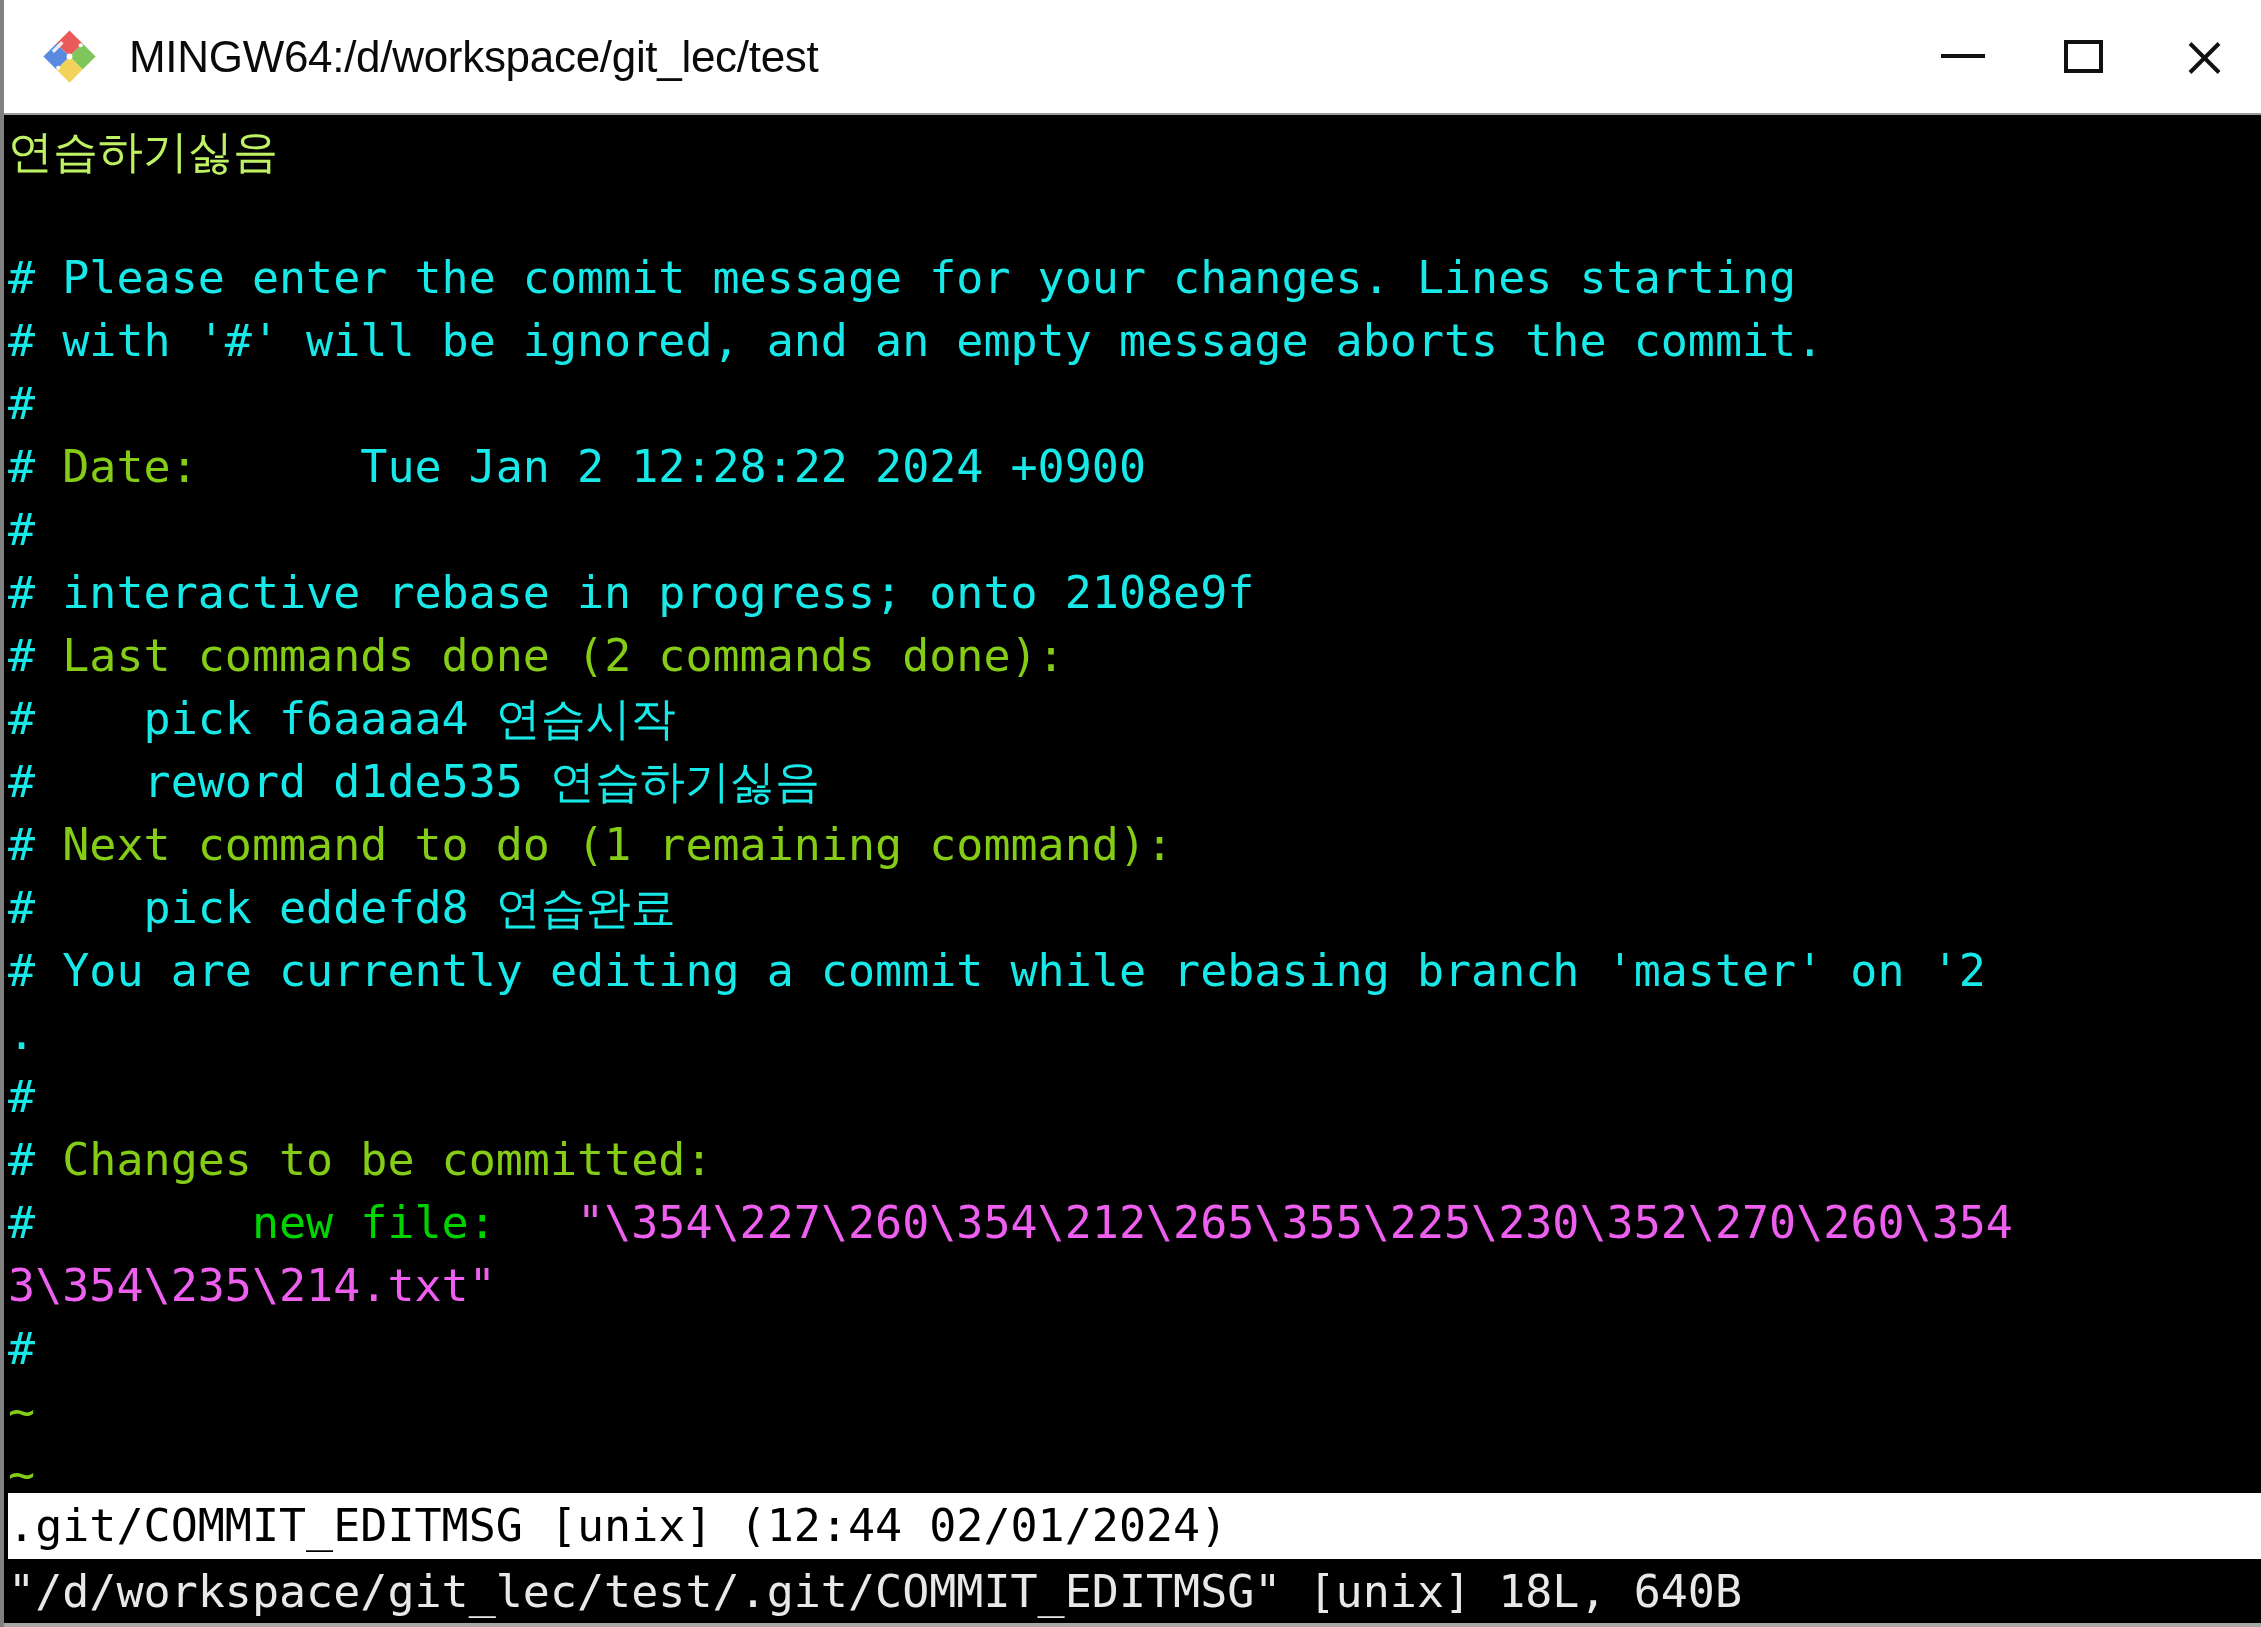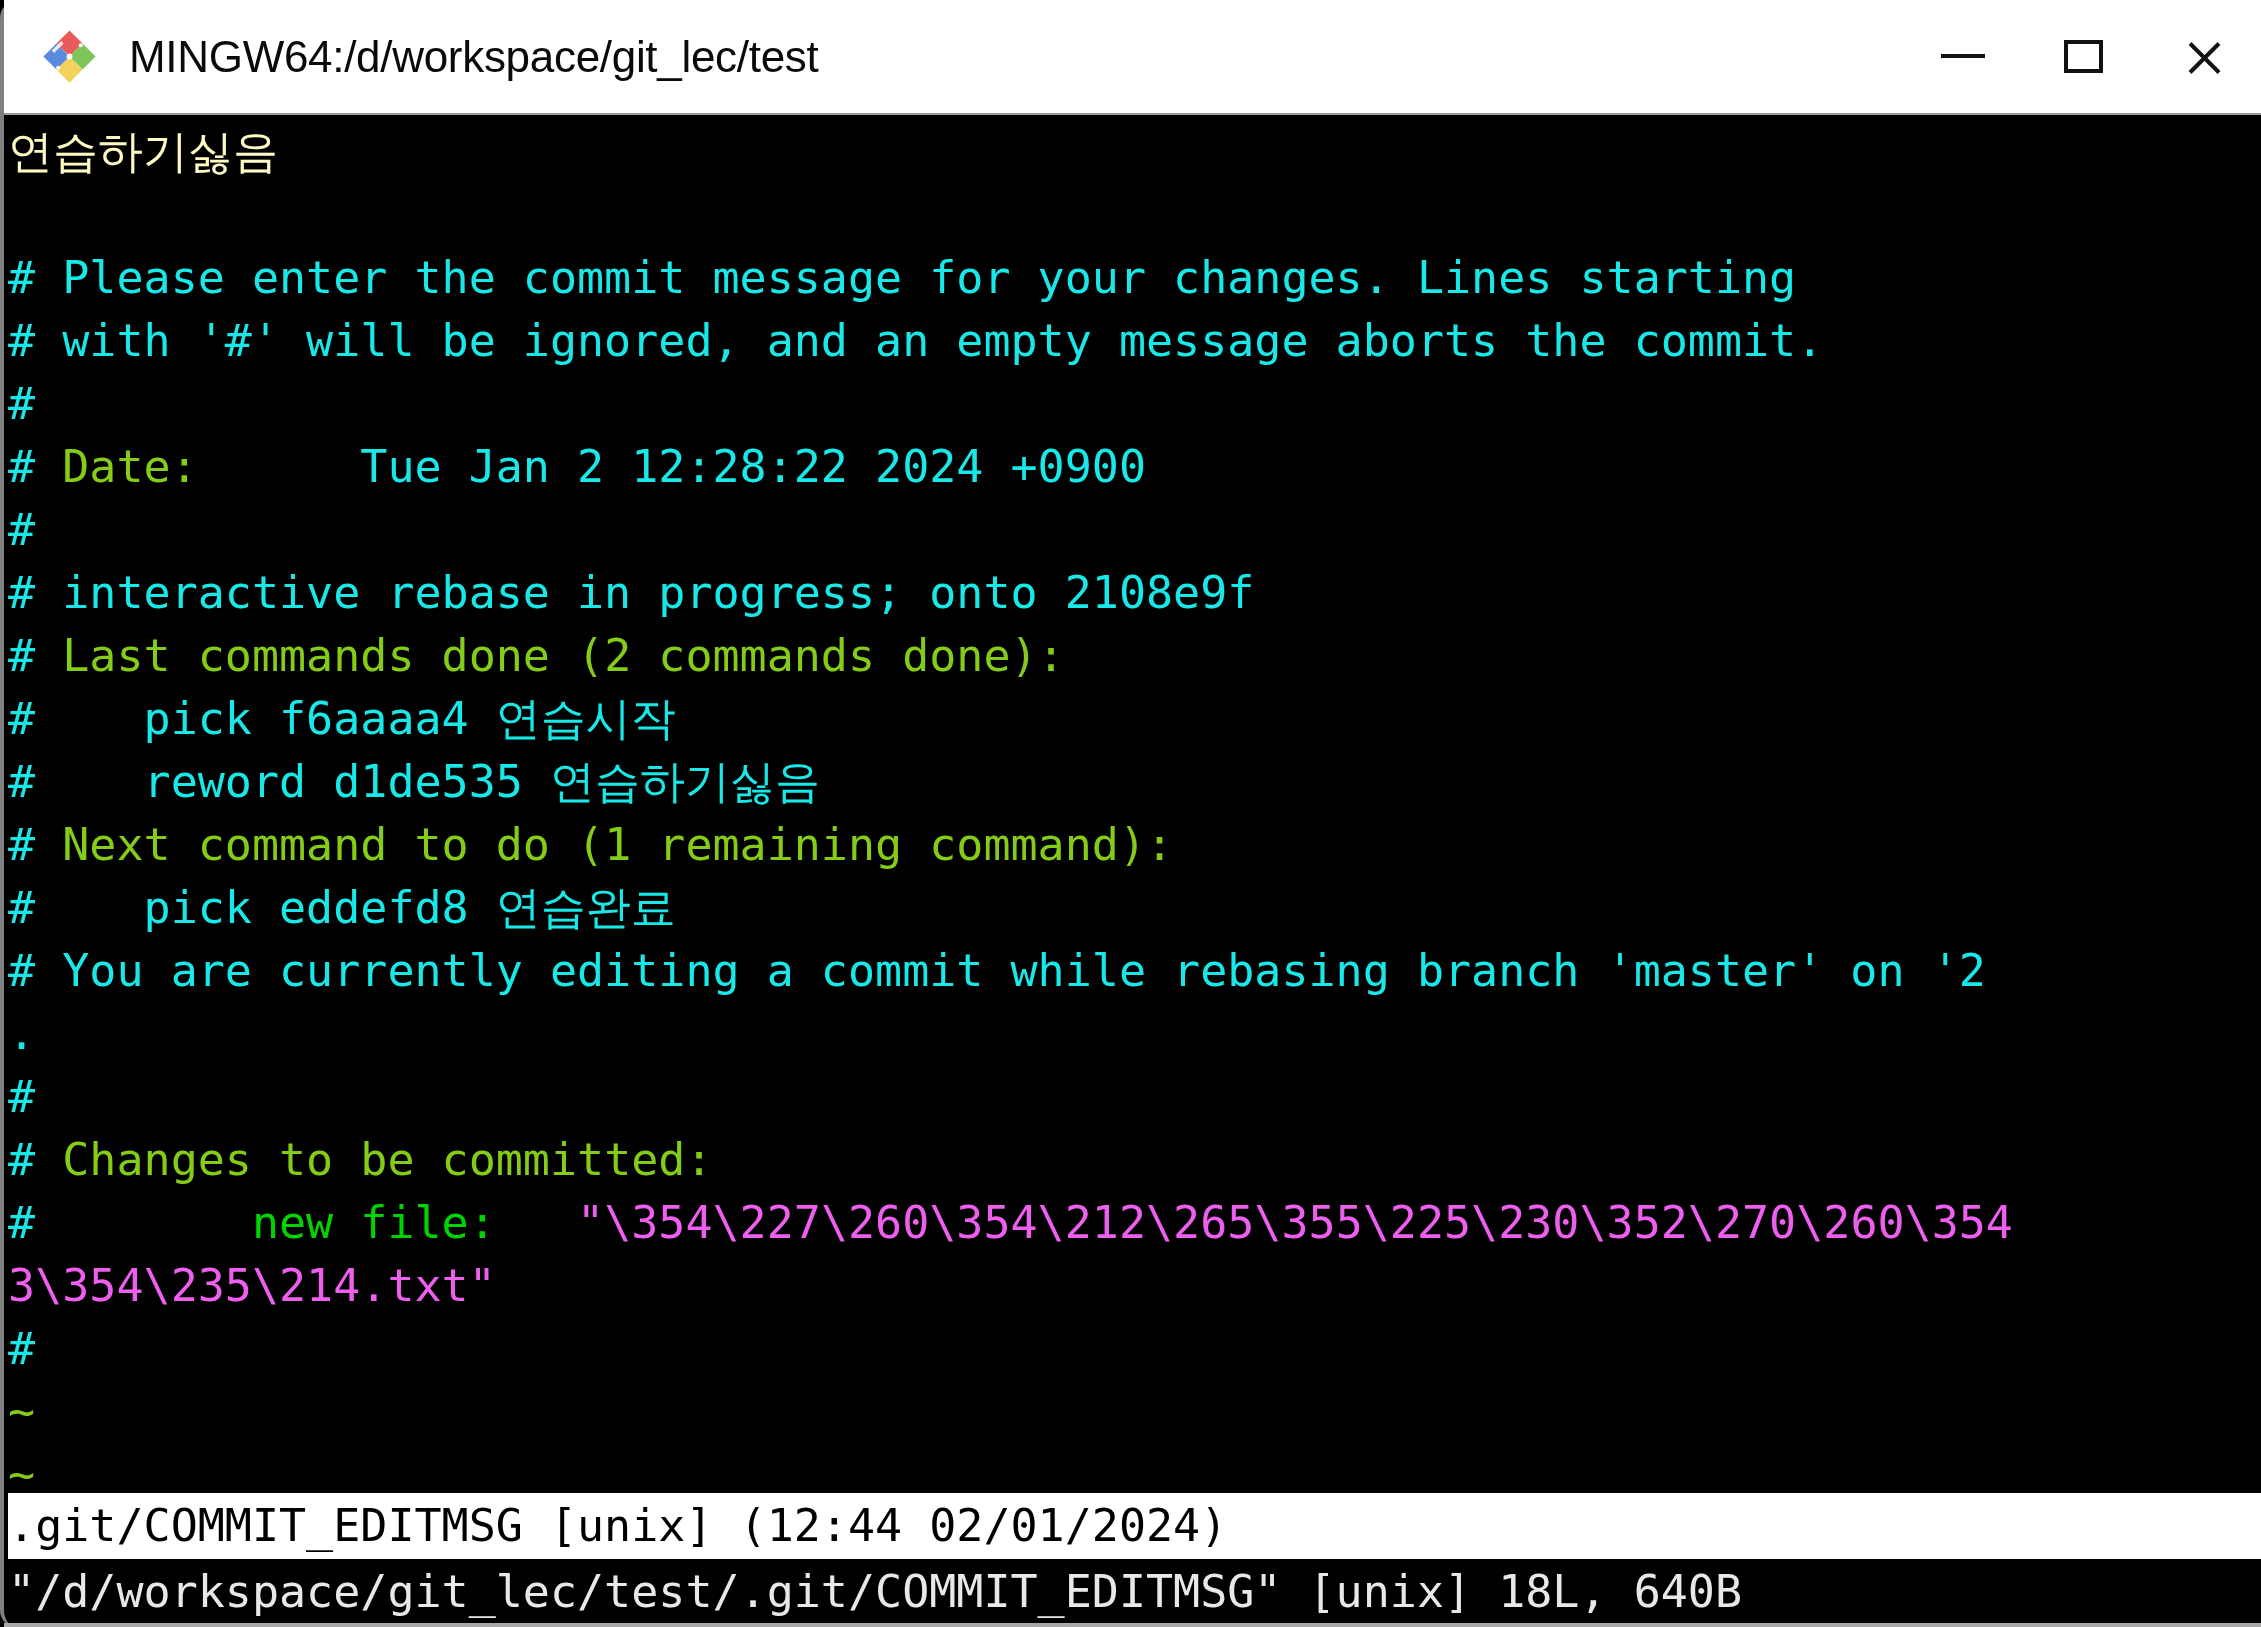--- a/index.html
+++ b/index.html
@@ -24,7 +24,6 @@
     background: #000000;
     box-sizing: border-box;
     border-left: 4.1px solid #808080;
-    border-radius: 18px;
   }
 
   

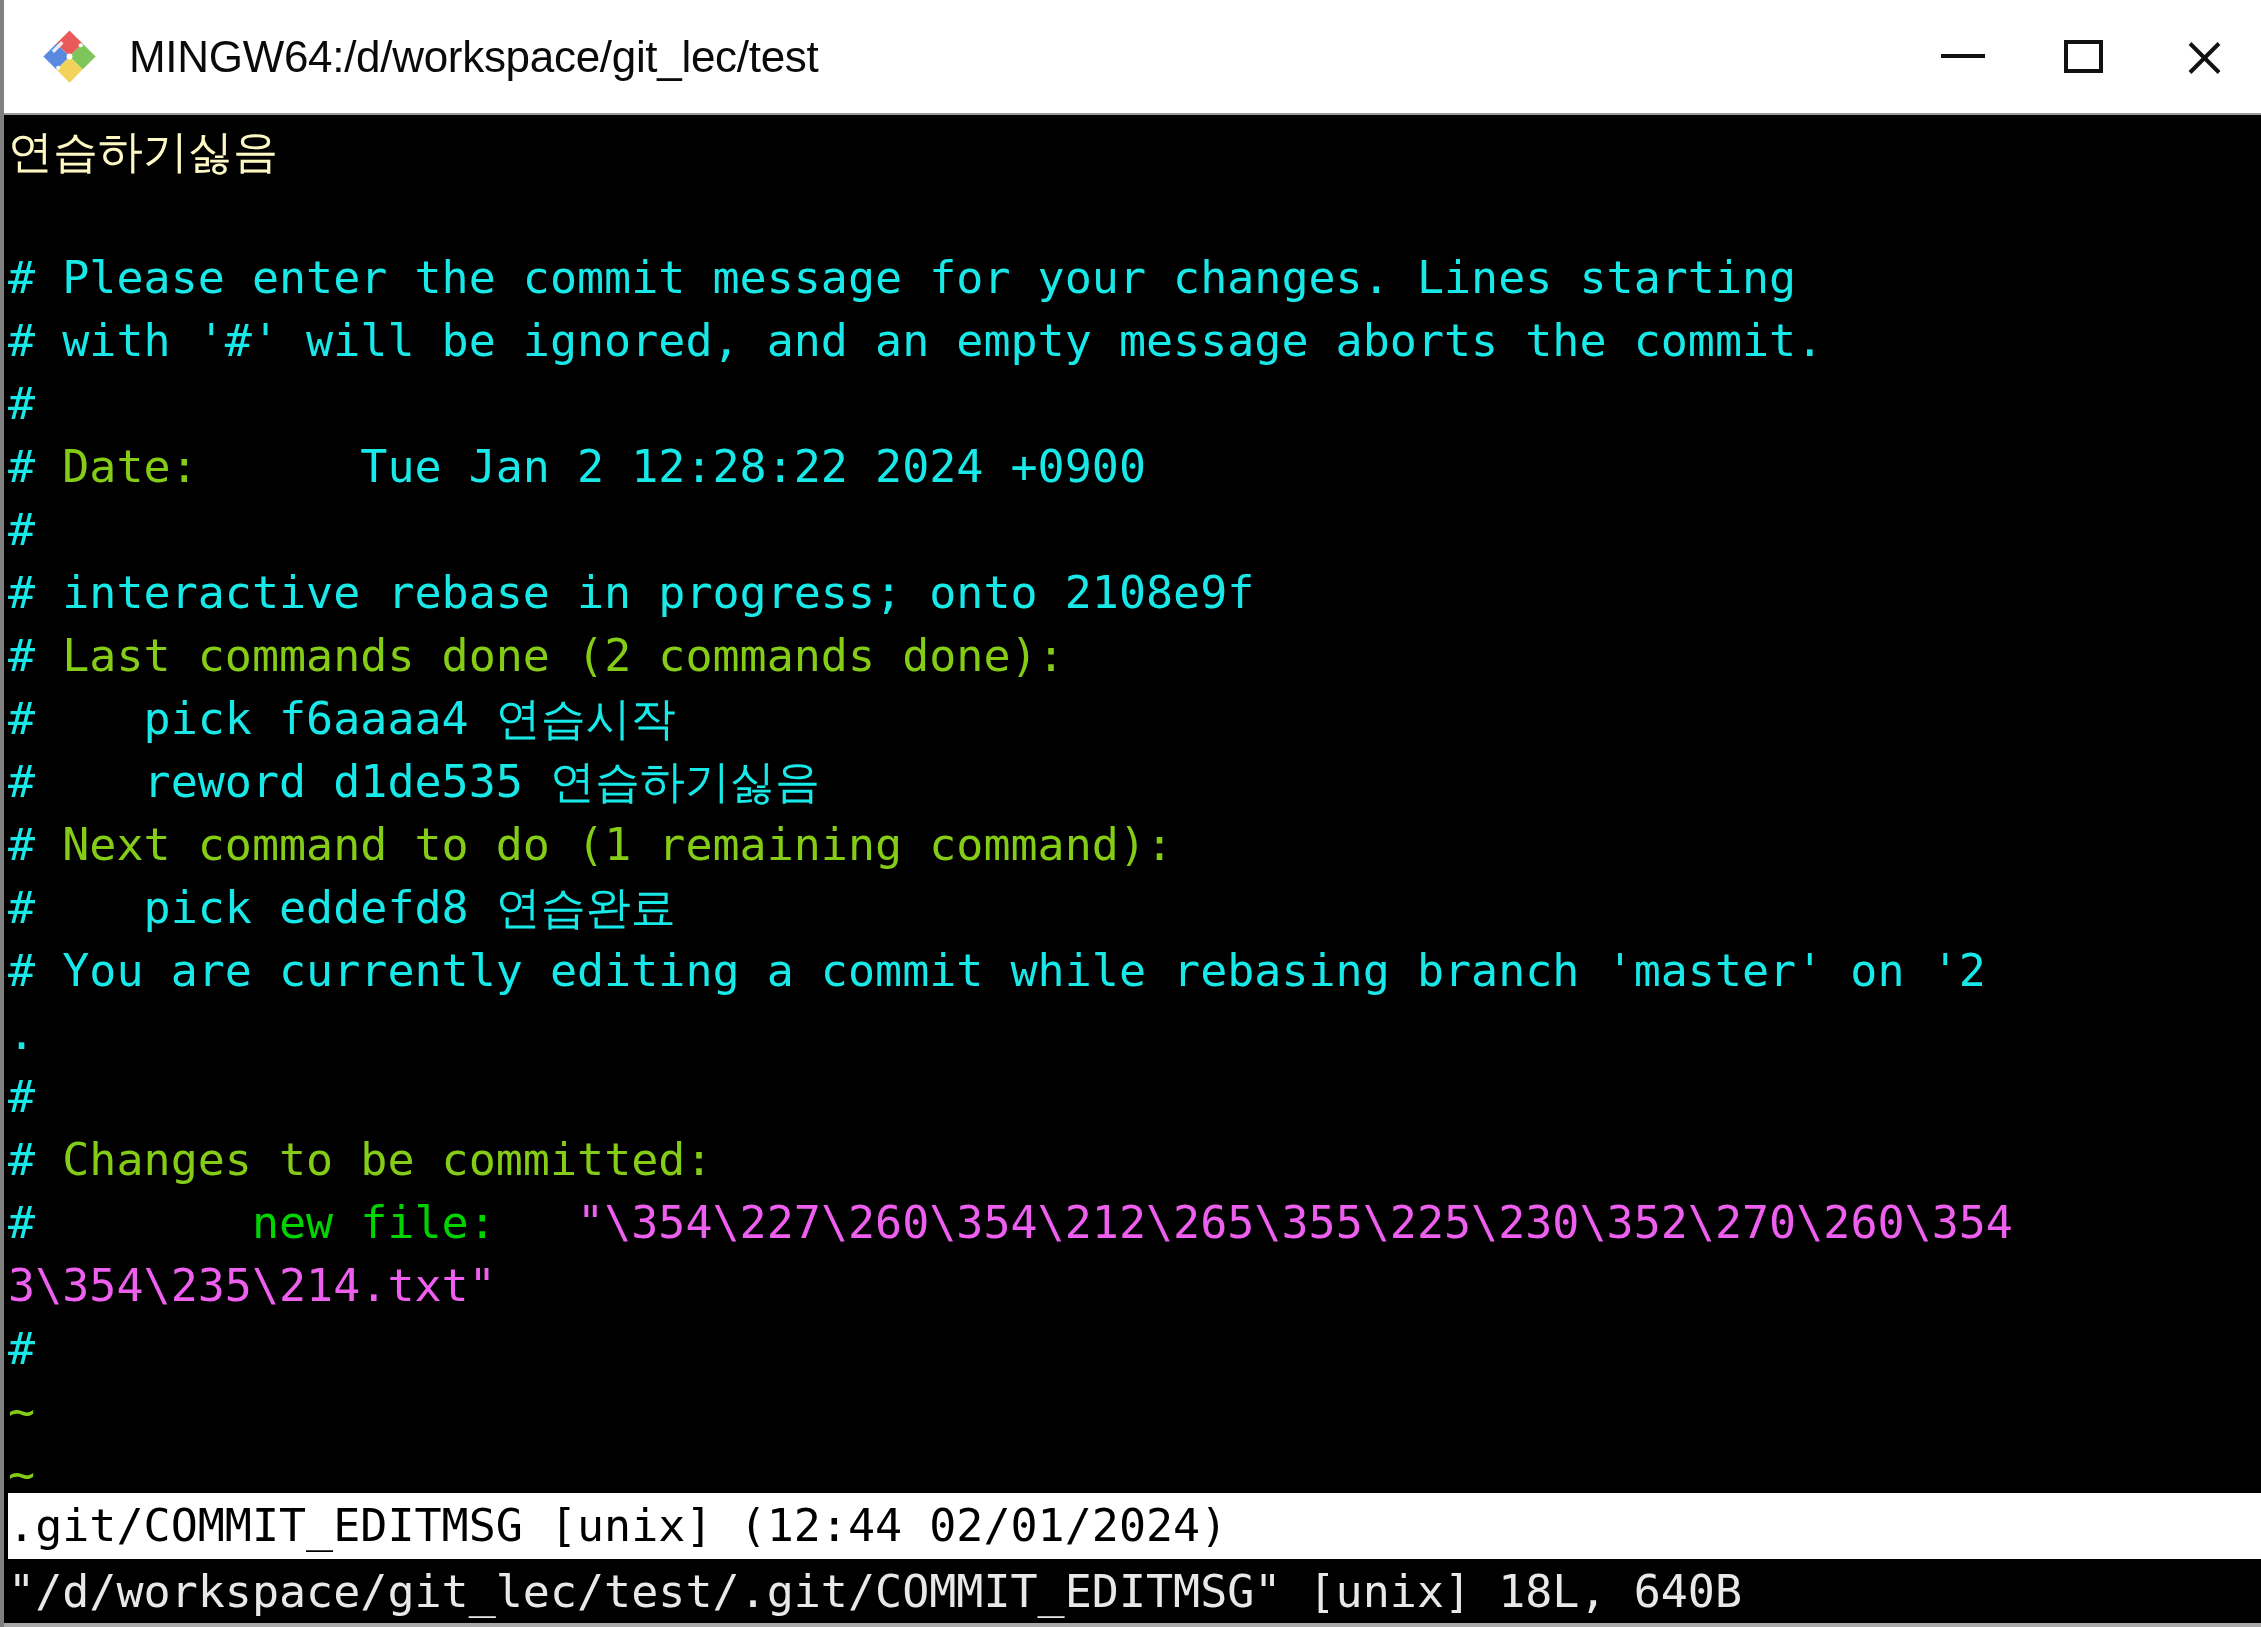--- a/index.html
+++ b/index.html
@@ -130,7 +130,7 @@
   }
 
   
-  .c-yellow  { color: #fef9c3; text-align: right; }
+  .c-yellow  { color: #bef264; text-align: right; }
   .c-cyan    { color: #18e8e8; text-align: right; }
   .c-blue    { color: #84cc16; }
   .c-green   { color: #00d400; margin-top: 16px; }

